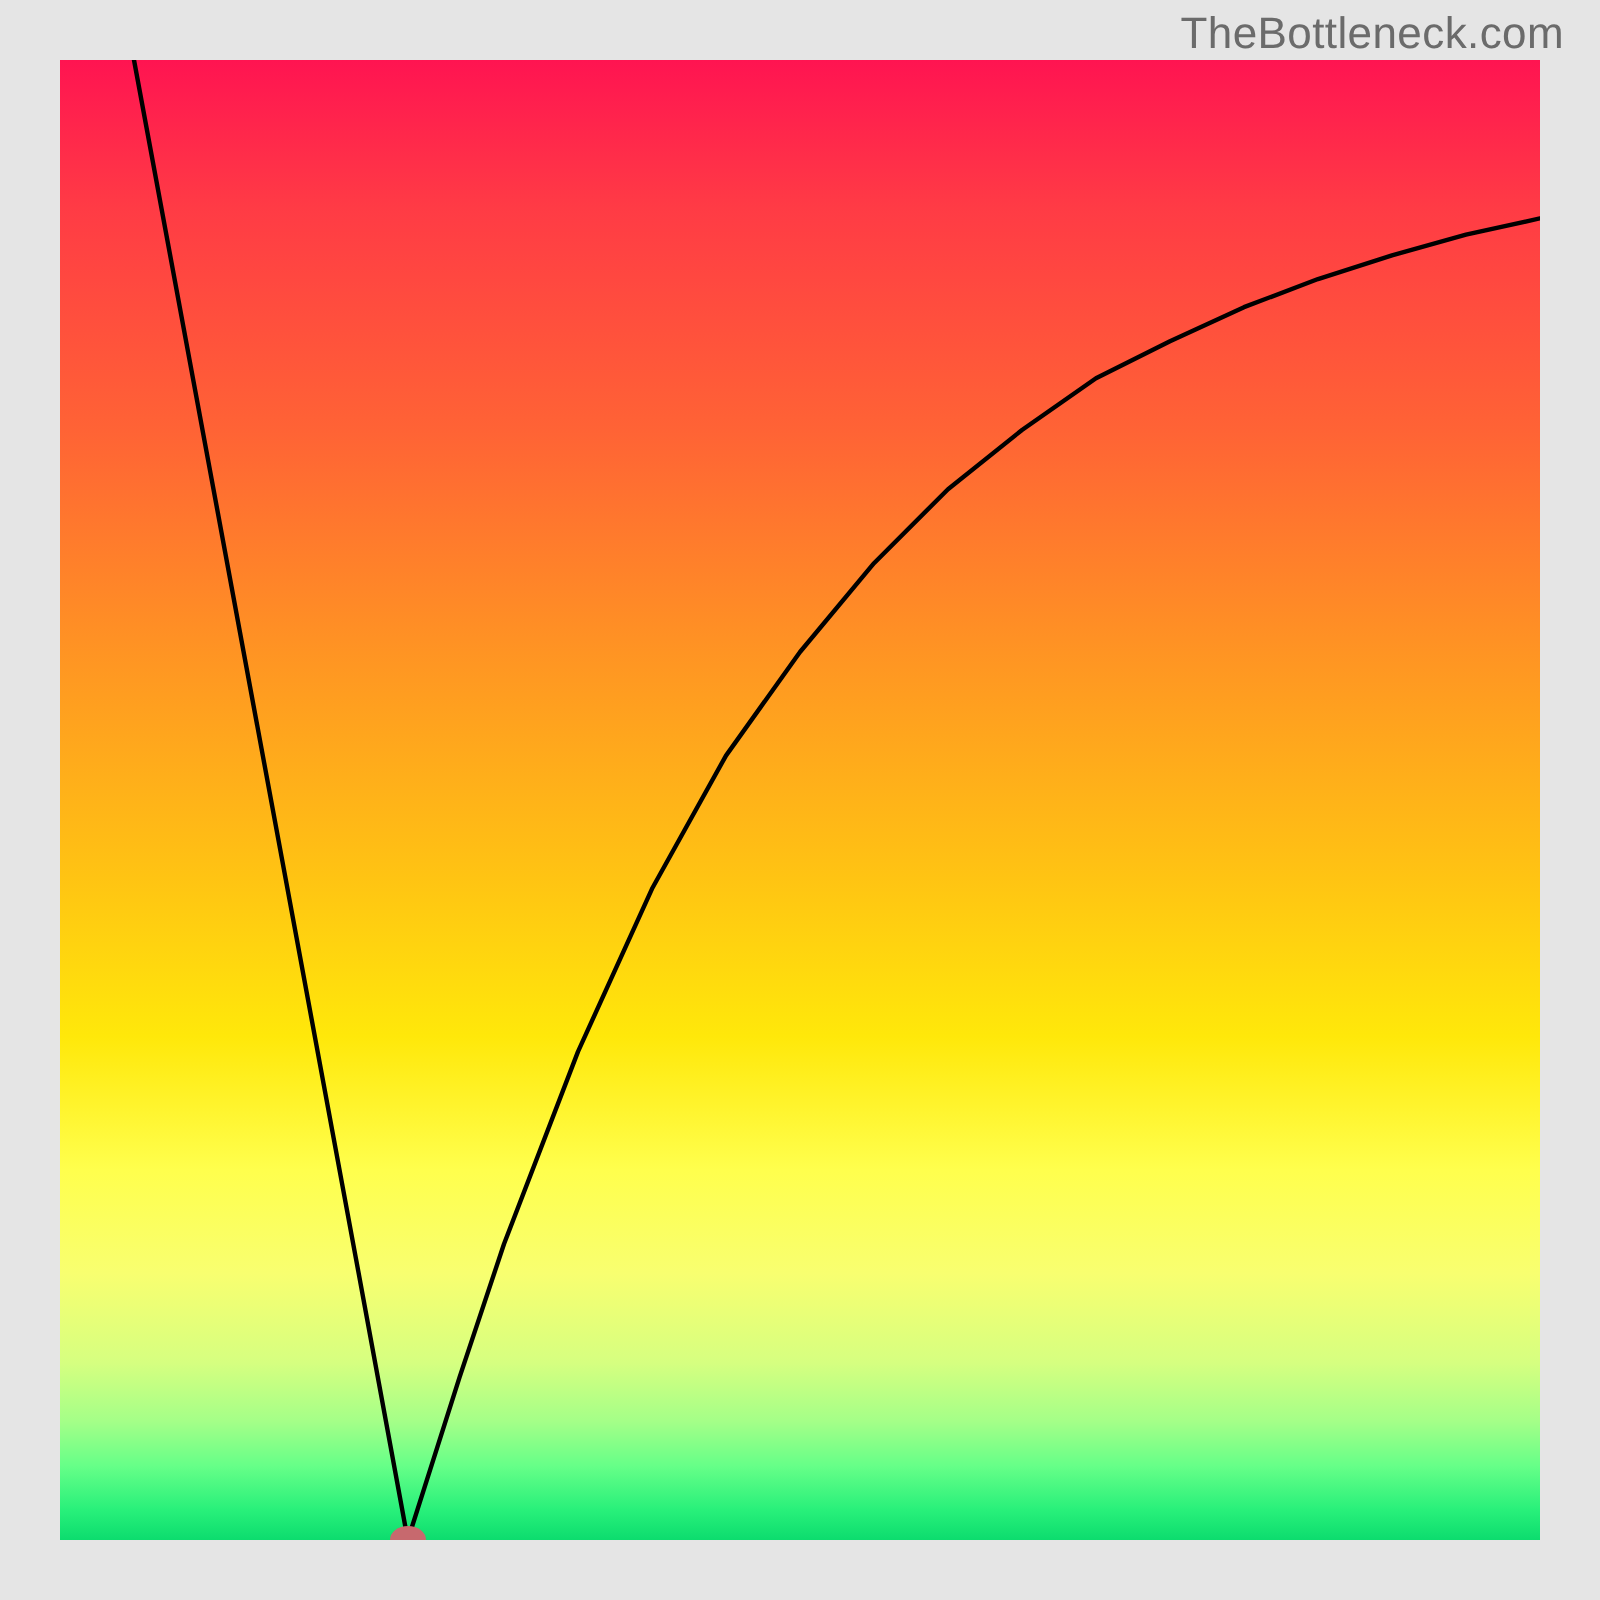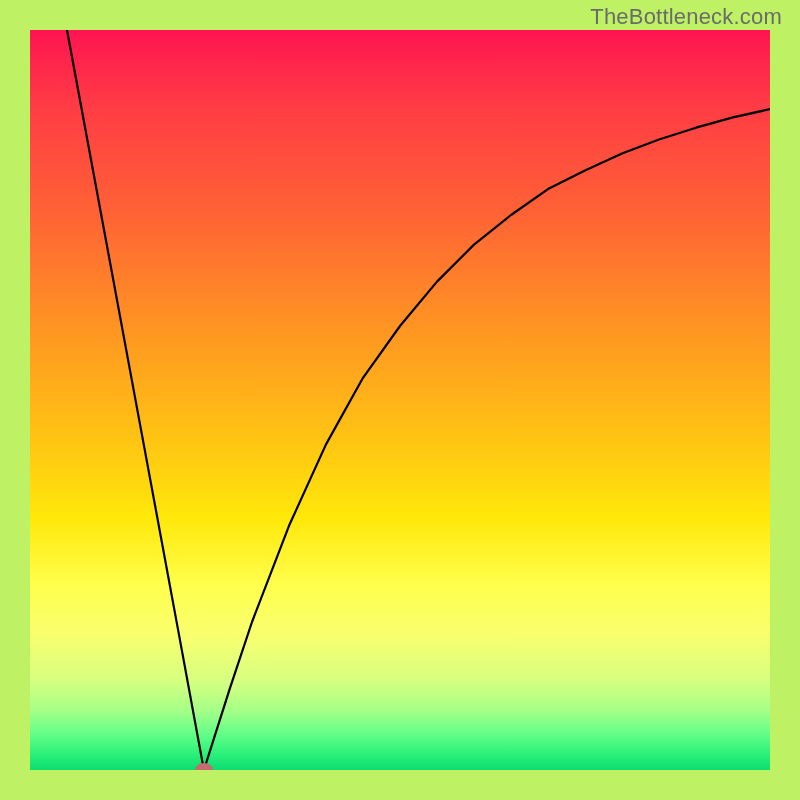--- a/index.html
+++ b/index.html
@@ -15,7 +15,7 @@
     position: relative;
     width: 800px;
     height: 800px;
-    background: #bef264;
+    background: #e5e5e5;
   }
   .plot-area {
     position: absolute;

